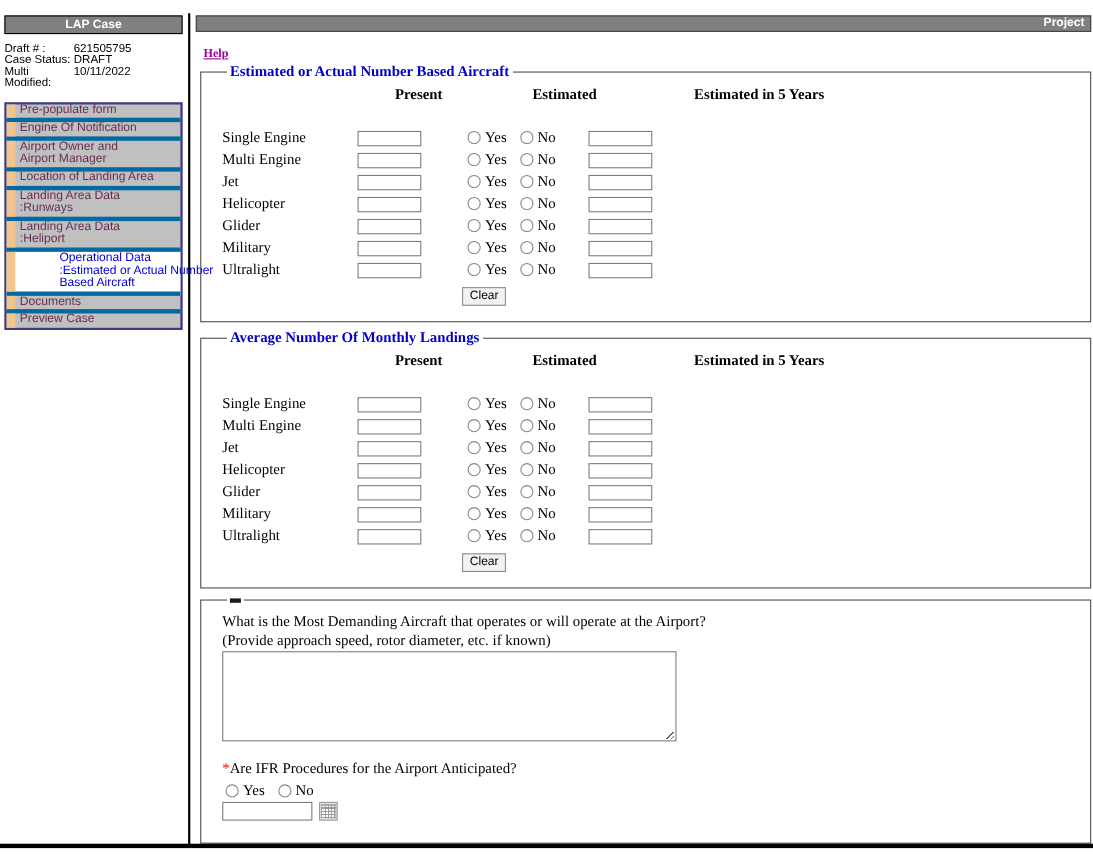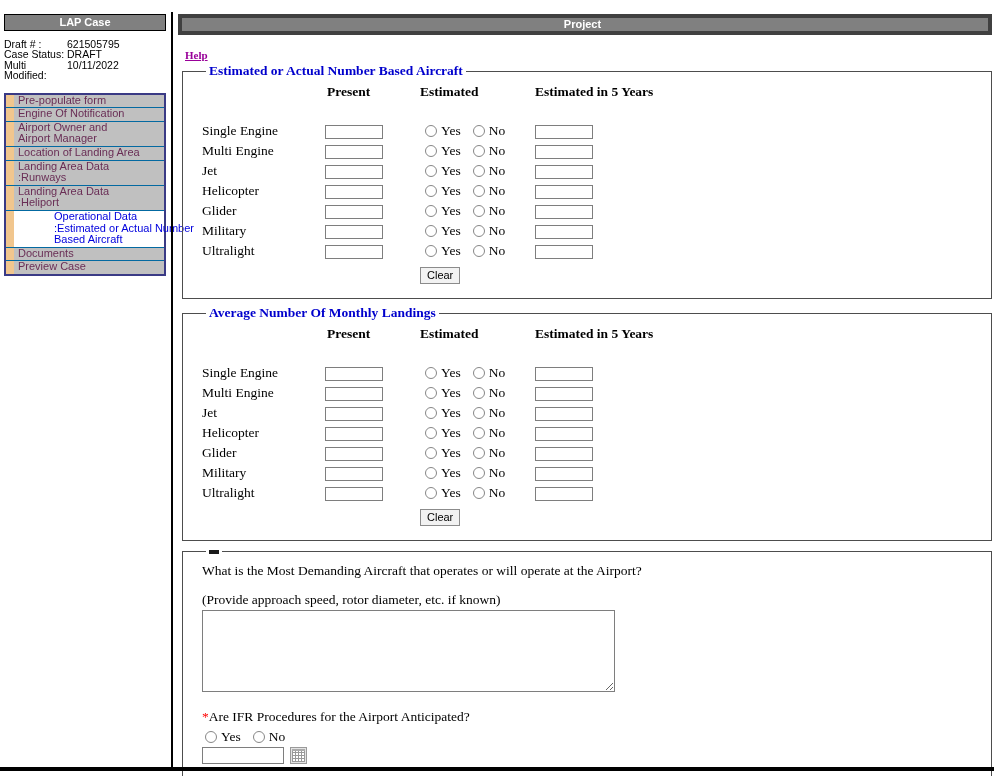--- a/index.html
+++ b/index.html
@@ -27,8 +27,8 @@
 
   
   .main { position:absolute; left:178px; top:14px; width:814px; }
-  .project-bar { height:13px; background:#808080; border:4px solid #404040; color:#fff;
-                 font-size:11px; font-weight:bold; text-align:center; line-height:13px; padding-right:5px; }
+  .project-bar { height:13px; background:#808080; border:1px solid #404040; color:#fff;
+                 font-size:11px; font-weight:bold; text-align:right; line-height:13px; padding-right:5px; }
   .help { display:inline-block; margin:13px 0 0 7px; font-family:"Liberation Serif", serif;
           font-size:11px; line-height:14px; font-weight:bold; color:#990099;
           text-decoration:underline; cursor:pointer; }

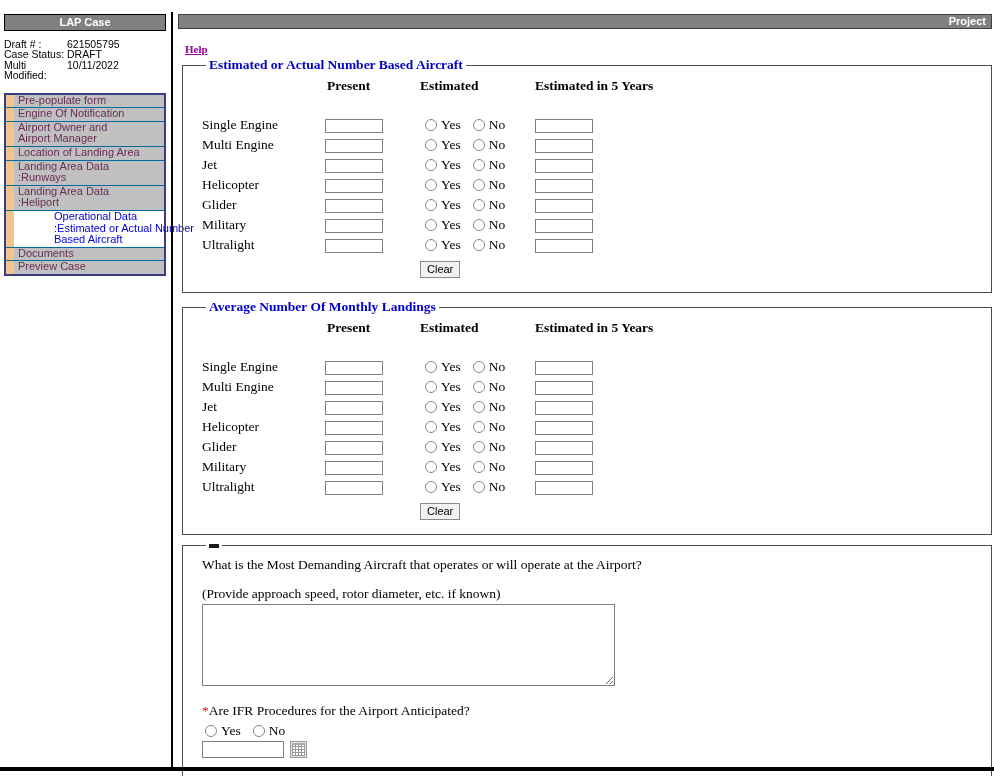--- a/index.html
+++ b/index.html
@@ -43,7 +43,7 @@
 
   .serif { font-family:"Liberation Serif", serif; font-size:13.5px; }
   .cols { display:grid; grid-template-columns:123px 95px 115px 1fr; margin-top:4px;
-          font-family:"Liberation Serif", serif; font-size:13.5px; font-weight:bold; line-height:17px; }
+          font-family:"Liberation Serif", serif; font-size:13.5px; font-weight:bold; line-height:17px;gap:32px; }
   .cols .c2 { padding-left:2px; }
   .rows { margin-top:21px; }
   .grid-row { display:grid; grid-template-columns:123px 95px 115px 1fr; align-items:center;

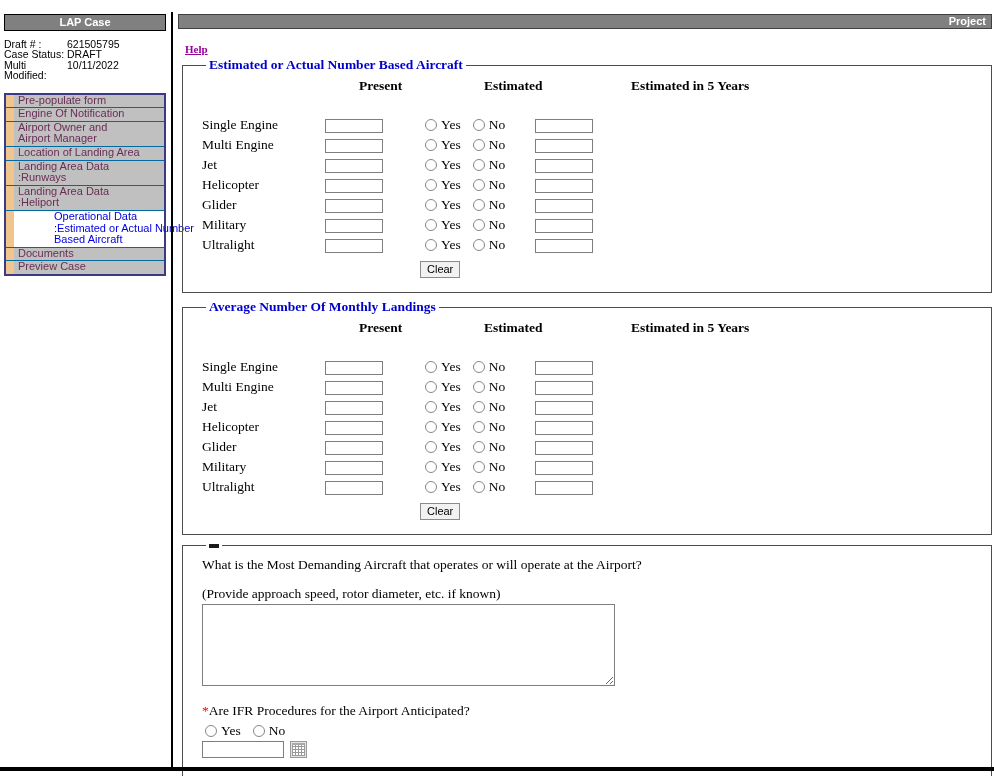--- a/index.html
+++ b/index.html
@@ -14,7 +14,7 @@
   .case-info .info-row { display:flex; }
   .case-info .lbl { width:63px; flex:none; }
   .nav { margin:12px 2px 0 2px; border:2px solid #3A3A85; background:#C0C0C0; }
-  .nav-item { display:flex; border-bottom:1px solid #0369a1; cursor:pointer; }
+  .nav-item { display:flex; border-bottom:4px solid #0369a1; cursor:pointer; }
   .nav-item:last-child { border-bottom:none; }
   .nav-stripe { width:8px; background:#F1C68E; flex:none; }
   .nav-label { padding:0 2px 1px 4px; font-size:11px; line-height:11.6px; color:#692D55; white-space:nowrap; }

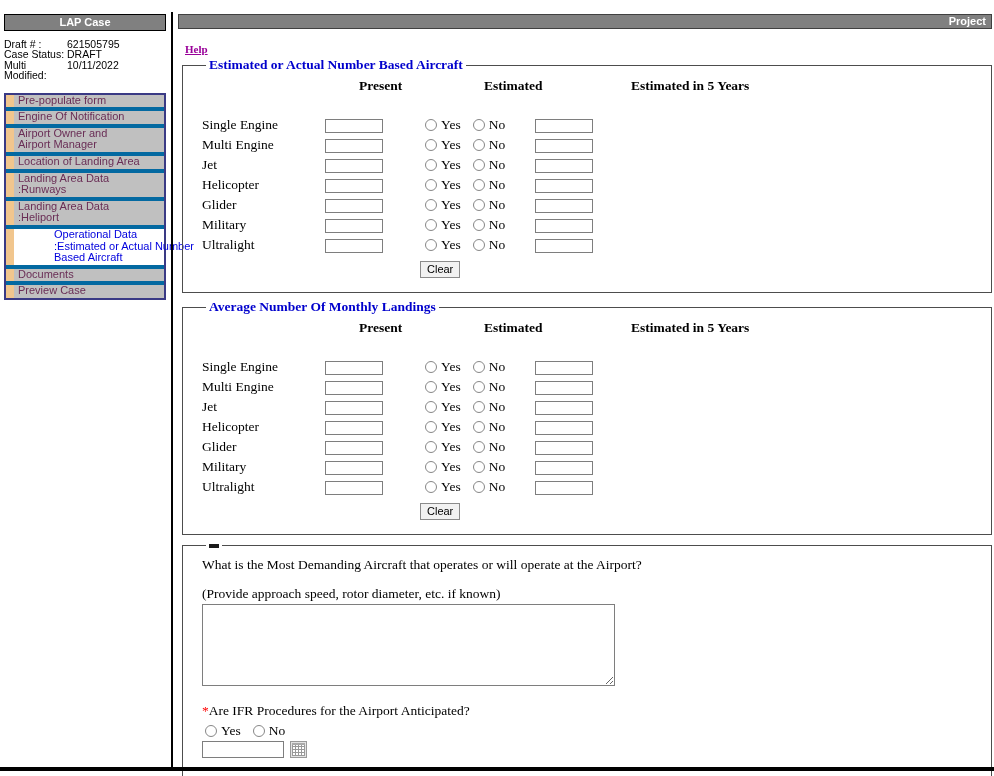--- a/index.html
+++ b/index.html
@@ -58,7 +58,7 @@
                background:#F2F2F2; border:1px solid #8B8B8B; padding:1px 6px 2px; cursor:pointer; }
   .clear-wrap { margin:4px 0 0 218px; }
 
-  .q1 { margin-top:4px; } .q2 { margin-top:13px; }
+  .q1 { margin-top:4px; } .q2 { margin-top:1px; }
   textarea.big { display:block; width:409px; height:78px; margin-top:2px; border:1px solid #7E7E7E;
                  font:12px "Liberation Serif", serif; padding:1px; resize:both; }
   .ifr-line { margin-top:17px; }

